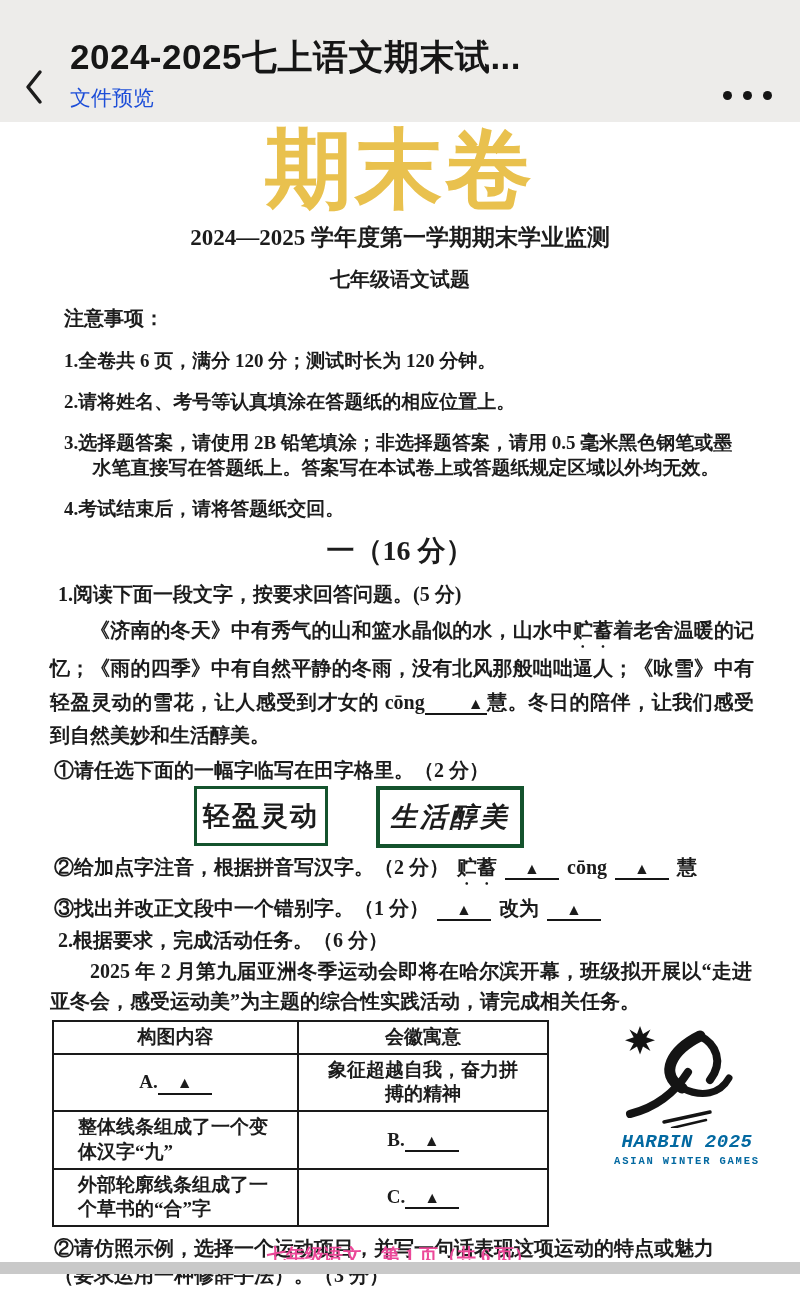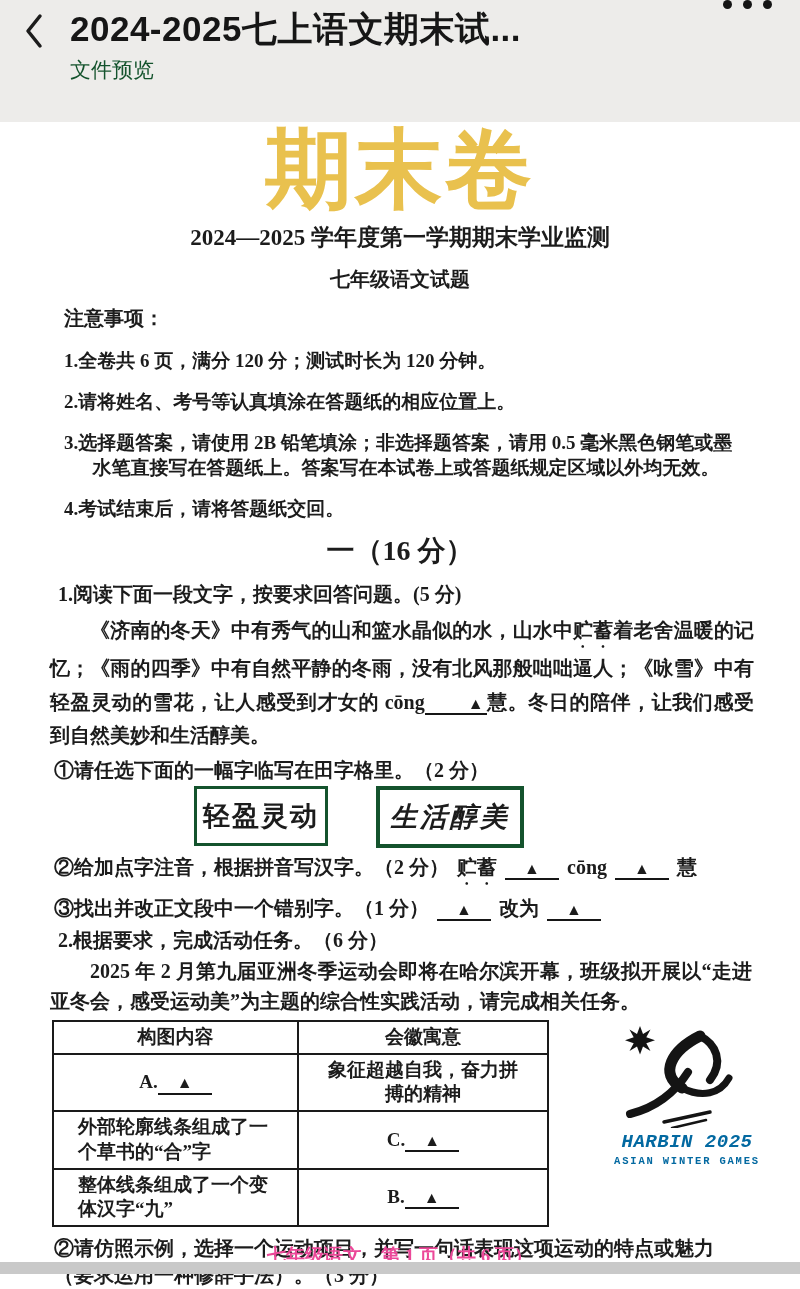--- a/index.html
+++ b/index.html
@@ -8,7 +8,7 @@
   .screen { width:800px; height:1289px; overflow:hidden; display:flex; flex-direction:column; background:#fff; }
 
   
-  .appbar { height:122px; background:#edecea; display:flex; align-items:flex-start; padding:6px 24px 10px 24px; flex:none; font-family:"Liberation Sans",sans-serif; }
+  .appbar { height:122px; background:#edecea; display:flex; align-items:flex-end; padding:6px 24px 10px 24px; flex:none; font-family:"Liberation Sans",sans-serif; }
   .back-btn { width:34px; height:50px; display:flex; align-items:center; justify-content:flex-start; cursor:pointer; }
   .titles { flex:1; margin-left:12px; overflow:hidden; }
   .appbar-title { font-size:35px; font-weight:700; color:#161616; white-space:nowrap; overflow:hidden; letter-spacing:0.5px; }

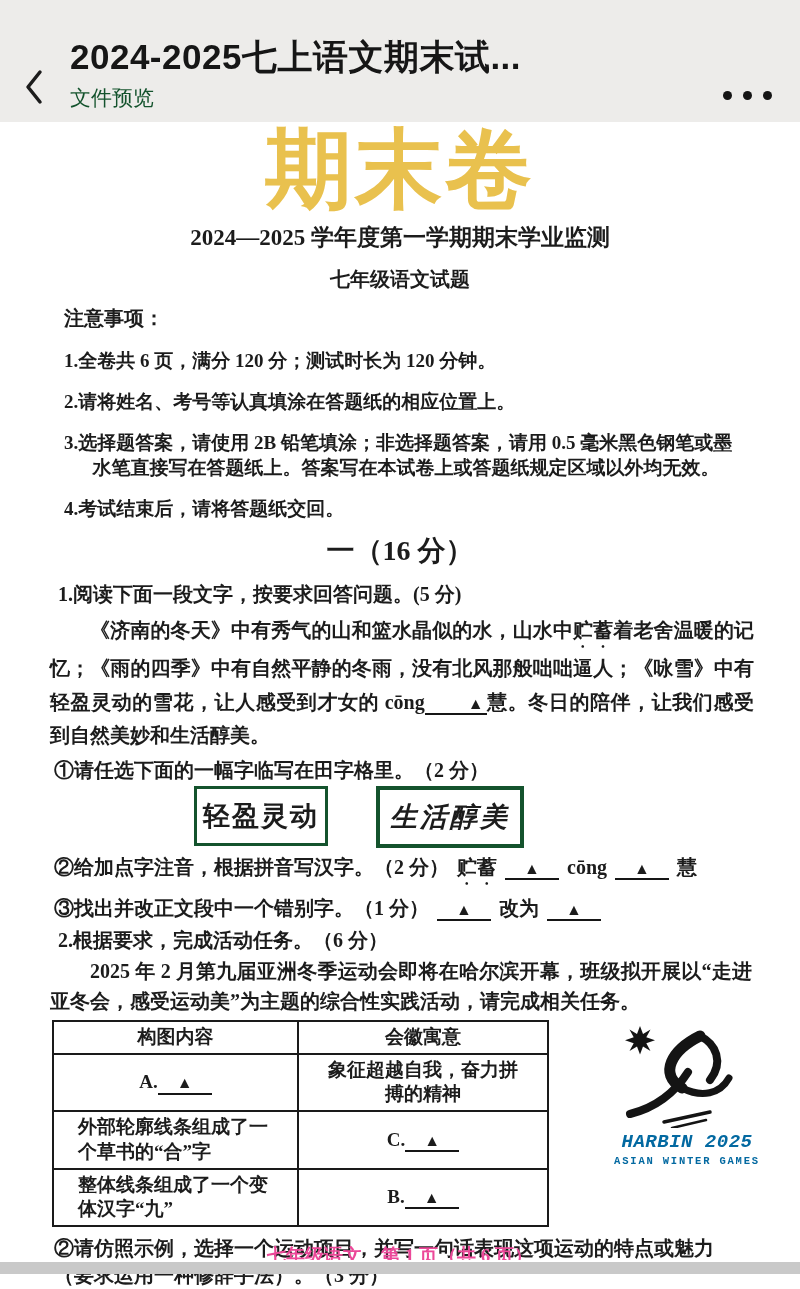--- a/index.html
+++ b/index.html
@@ -12,7 +12,7 @@
   .back-btn { width:34px; height:50px; display:flex; align-items:center; justify-content:flex-start; cursor:pointer; }
   .titles { flex:1; margin-left:12px; overflow:hidden; }
   .appbar-title { font-size:35px; font-weight:700; color:#161616; white-space:nowrap; overflow:hidden; letter-spacing:0.5px; }
-  .appbar-sub { font-size:21px; color:#14532d; margin-top:3px; }
+  .appbar-sub { font-size:21px; color:#1d4ed8; margin-top:3px; }
   .menu-btn { display:flex; gap:11px; align-items:center; padding:12px 4px; margin-top:-18px; cursor:pointer; }
   .dot { width:9px; height:9px; border-radius:50%; background:#151515; }
 

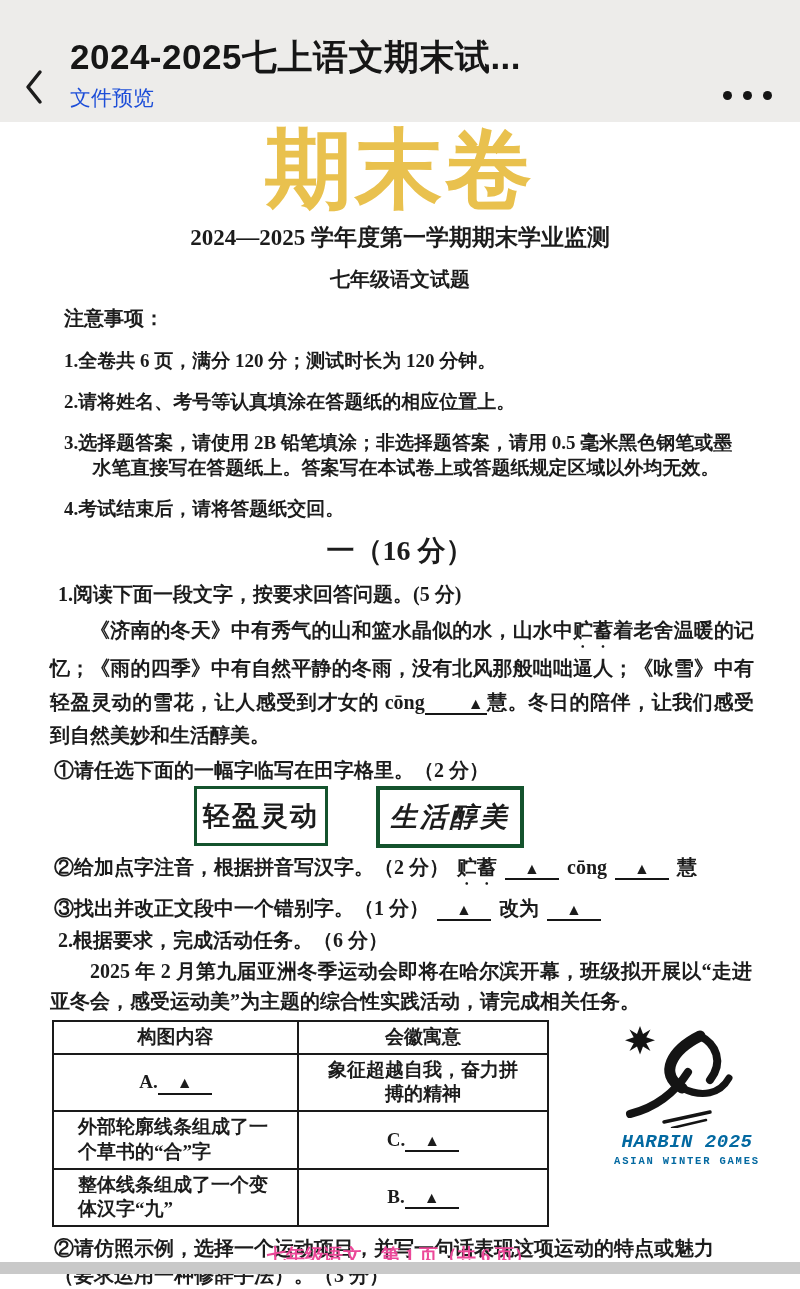--- a/index.html
+++ b/index.html
@@ -148,12 +148,12 @@
           <td class="cell-c">象征超越自我，奋力拼搏的精神</td>
         </tr>
         <tr>
+          <td>整体线条组成了一个变体汉字“九”</td>
+          <td class="cell-c"><span>B.</span><span class="blank">▲</span></td>
+        </tr>
+        <tr>
           <td>外部轮廓线条组成了一个草书的“合”字</td>
           <td class="cell-c"><span>C.</span><span class="blank">▲</span></td>
-        </tr>
-        <tr>
-          <td>整体线条组成了一个变体汉字“九”</td>
-          <td class="cell-c"><span>B.</span><span class="blank">▲</span></td>
         </tr>
       </tbody>
         </table>

